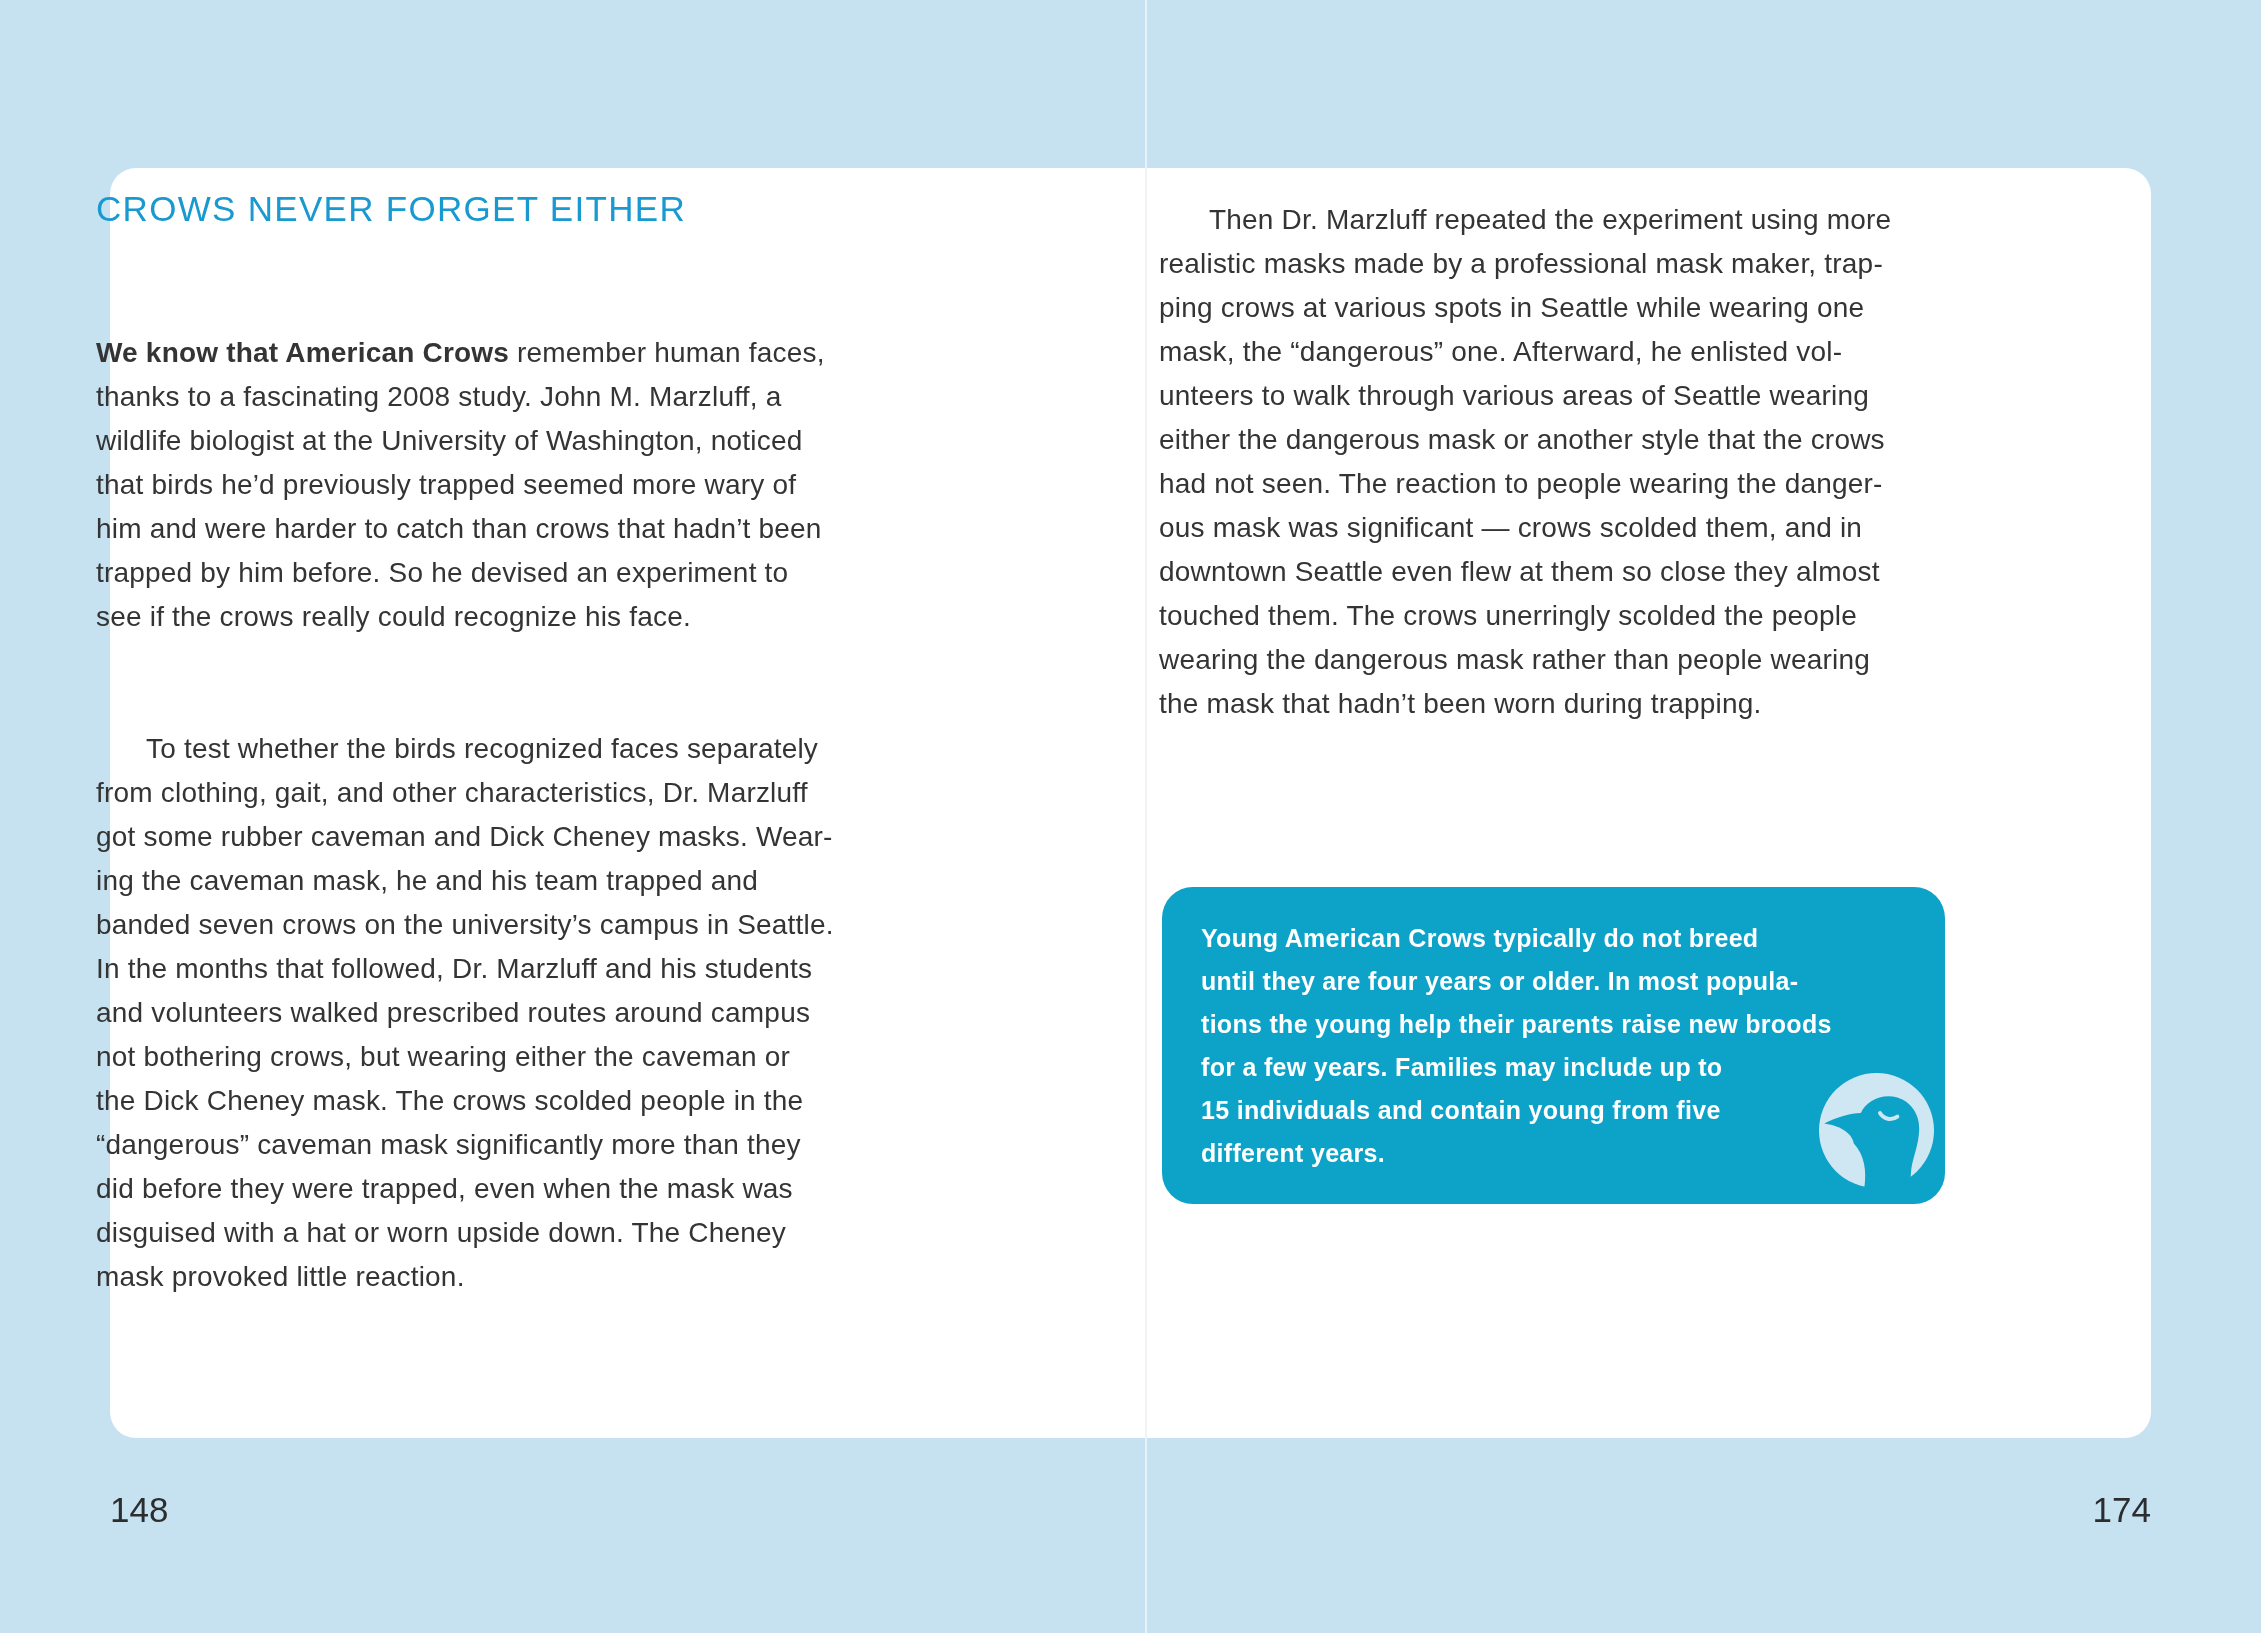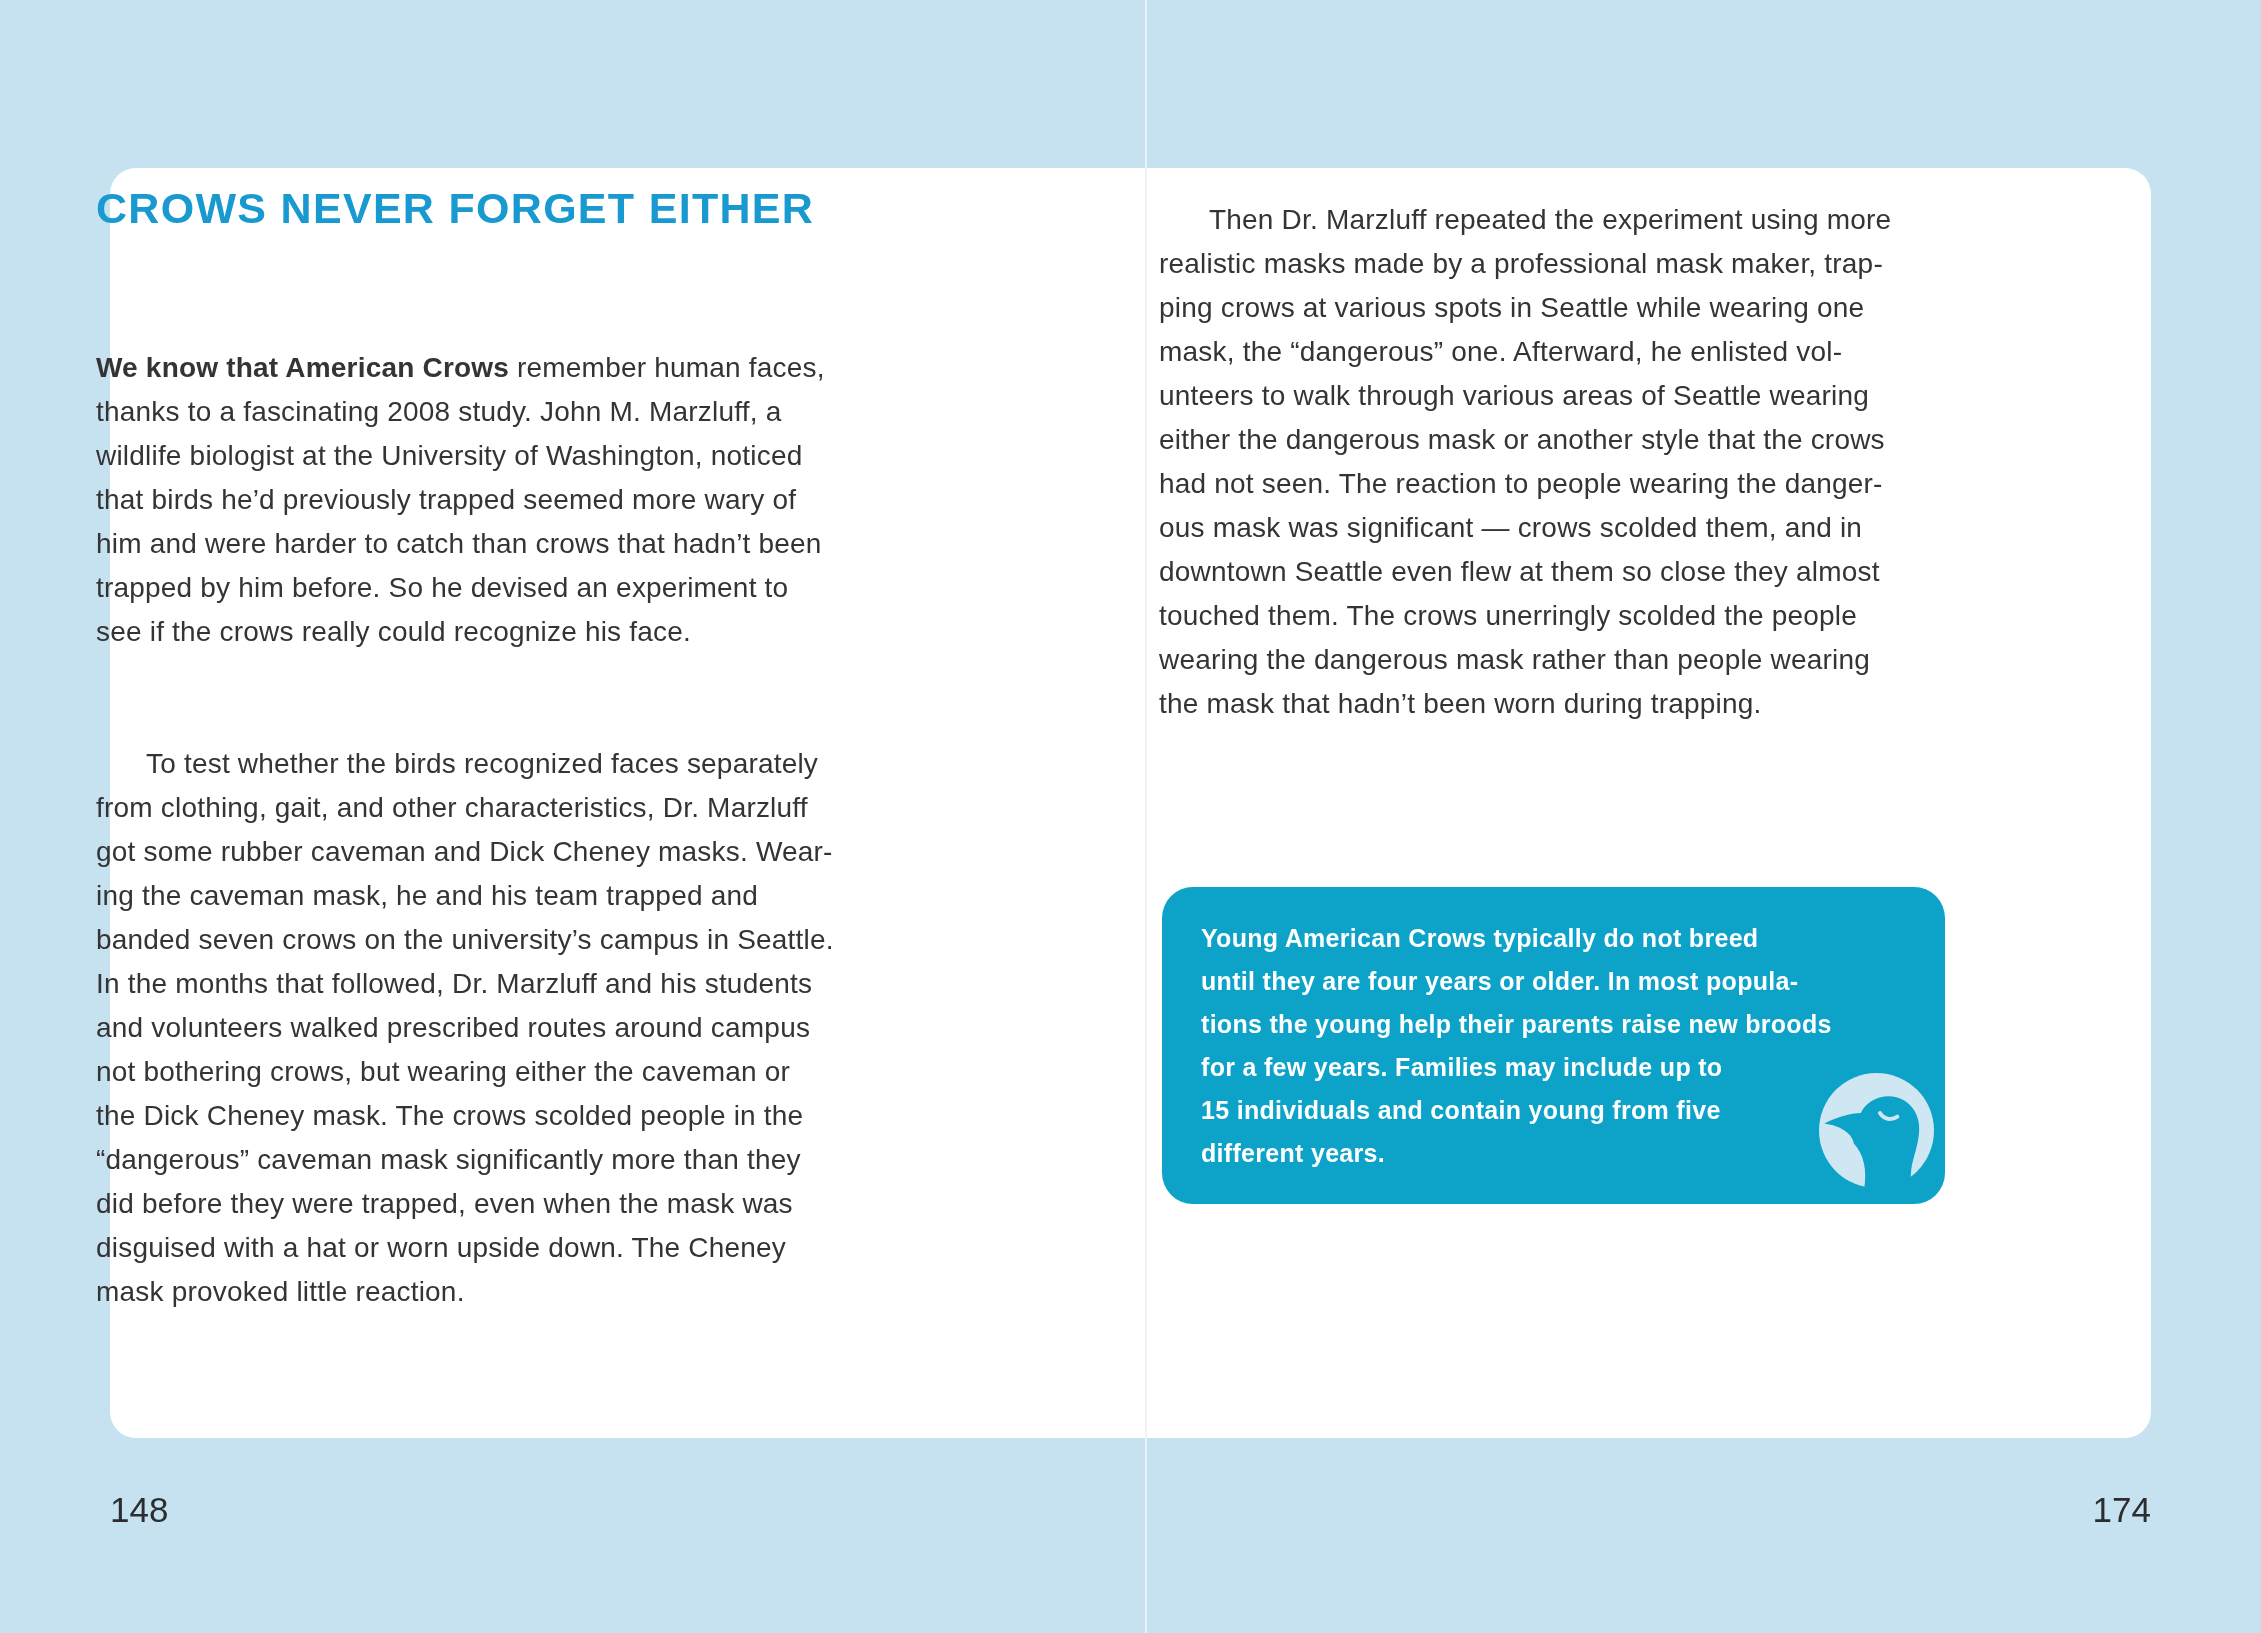--- a/index.html
+++ b/index.html
@@ -43,10 +43,10 @@
   .col-left  { left: 96px;  top: 99px; }
   .col-right { left: 1159px; top: 110px; }
   h1.heading {
-    margin: 0 0 28px 0;
-    font-size: 43px;
+    margin: 0 0 13px 0;
+    font-size: 35px;
     line-height: 43px;
-    font-weight: 700;
+    font-weight: 400;
     letter-spacing: 1.3px;
     color: var(--heading, #1899cf);
     white-space: normal;

